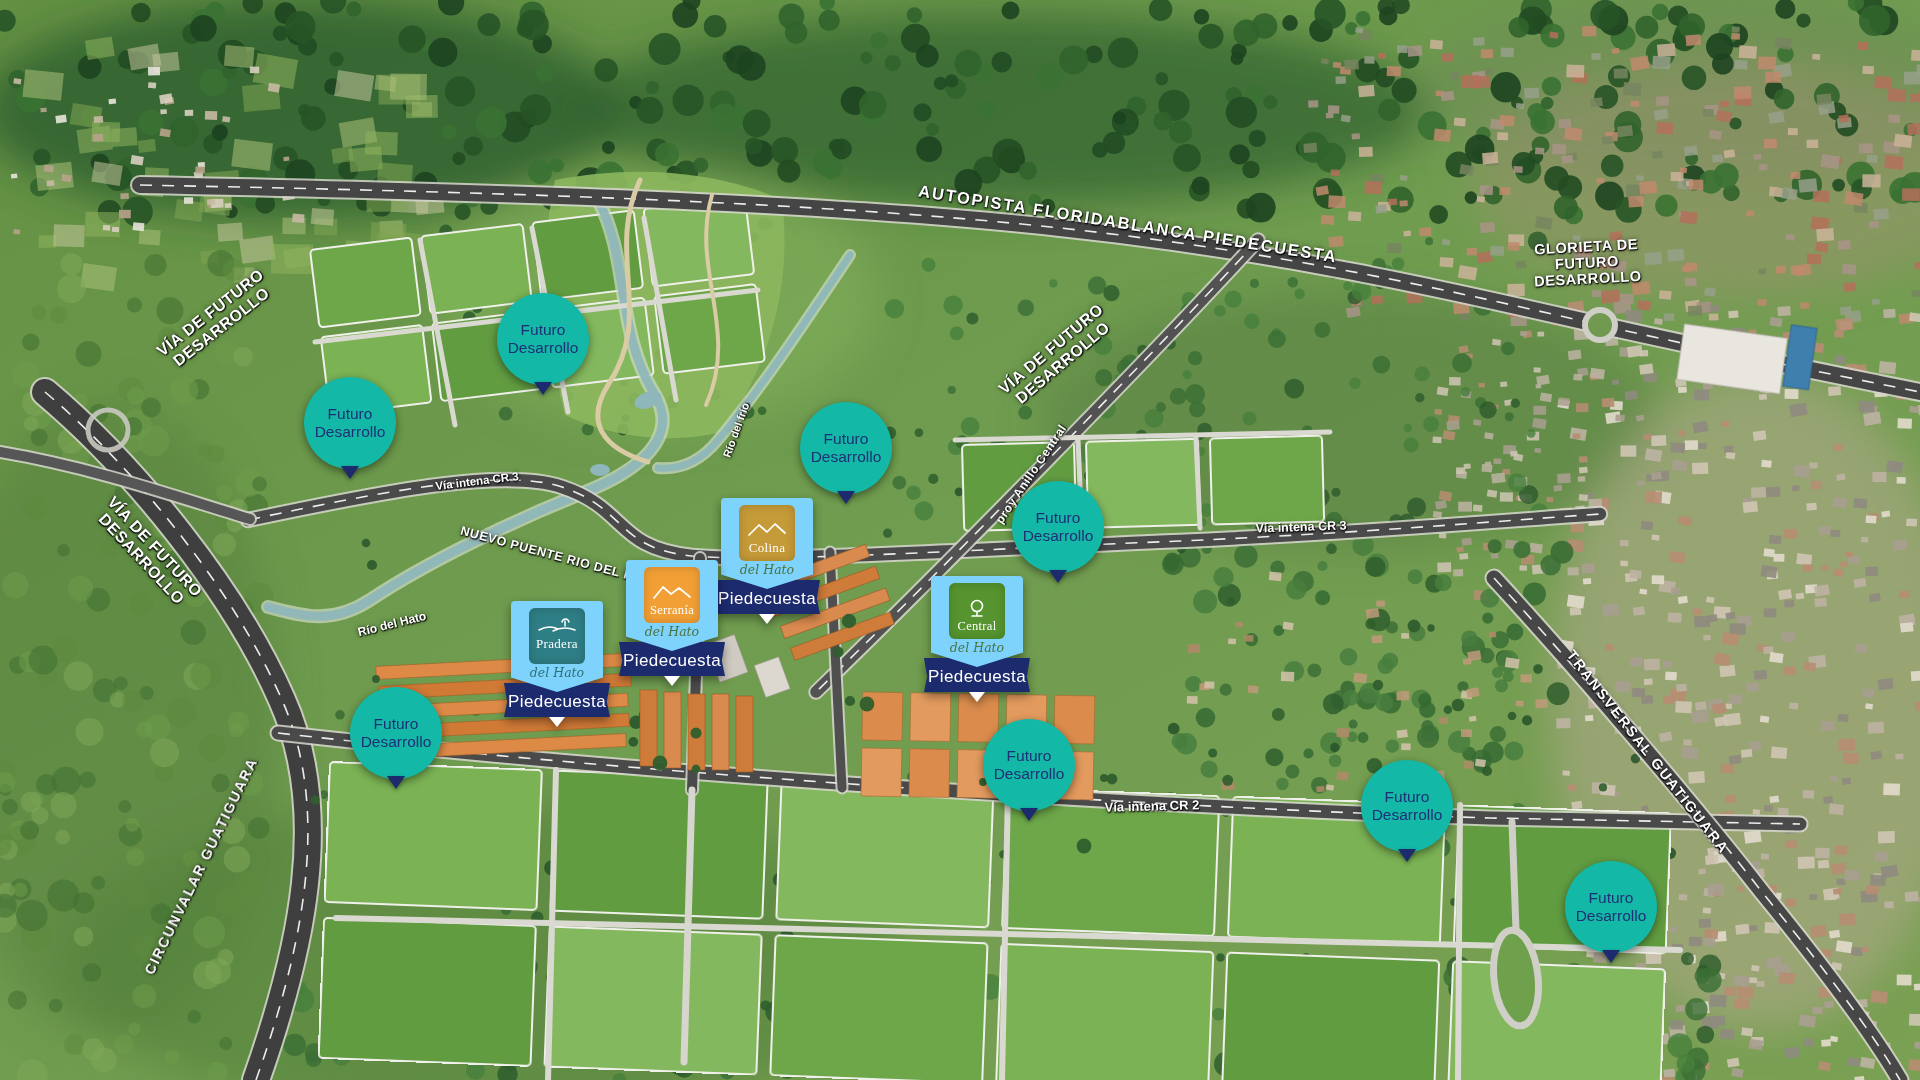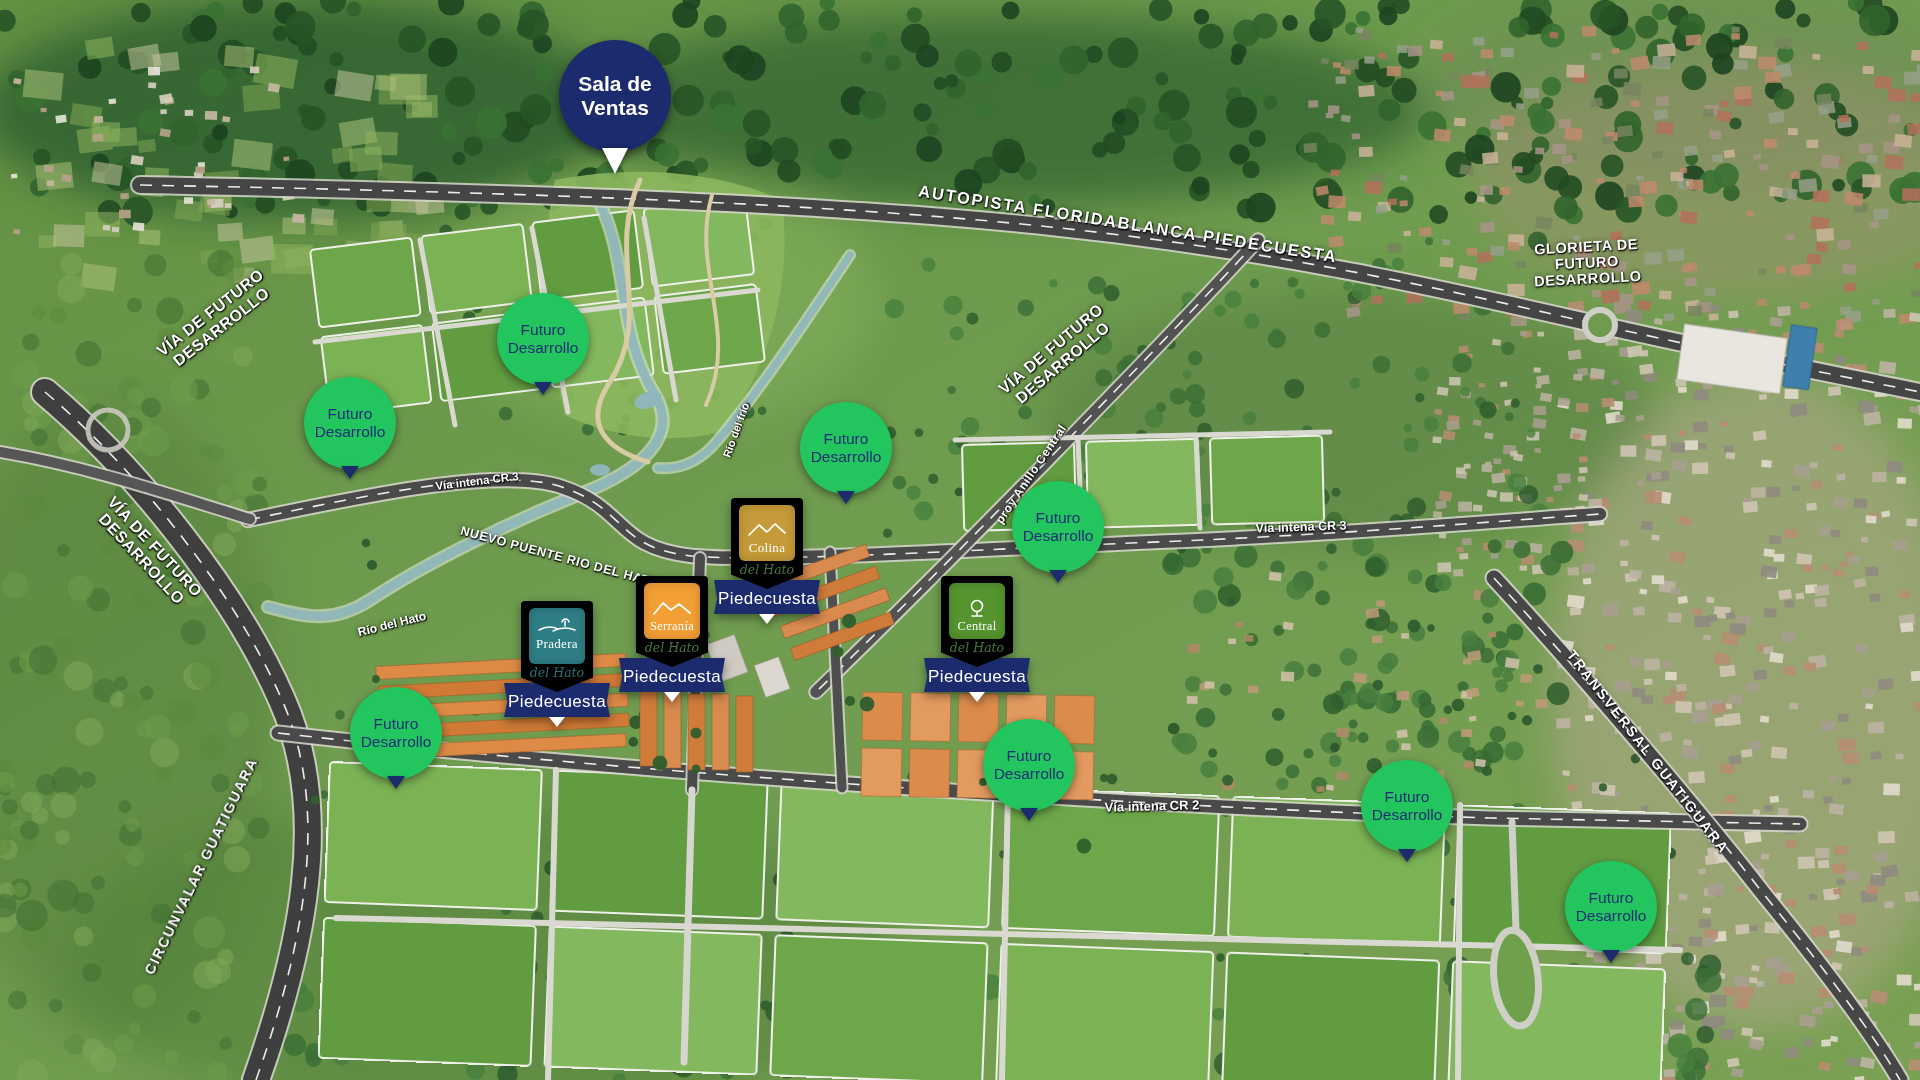--- a/index.html
+++ b/index.html
@@ -2144,10 +2144,6 @@
 
   <div class="rlabel" style="left:736px;top:430px;font-size:11px;transform:translate(-50%,-50%) rotate(-70deg);">Río del frío</div>
 
-  <div class="sala" style="left:615px;top:40px;">
-    <div class="circle" style="background: rgb(28, 42, 110);">Sala de Ventas</div>
-    <div class="tip"></div>
-  </div>
 
   <div class="pin" style="left:543px;top:344px;">
     <div class="circle">Futuro Desarrollo</div>

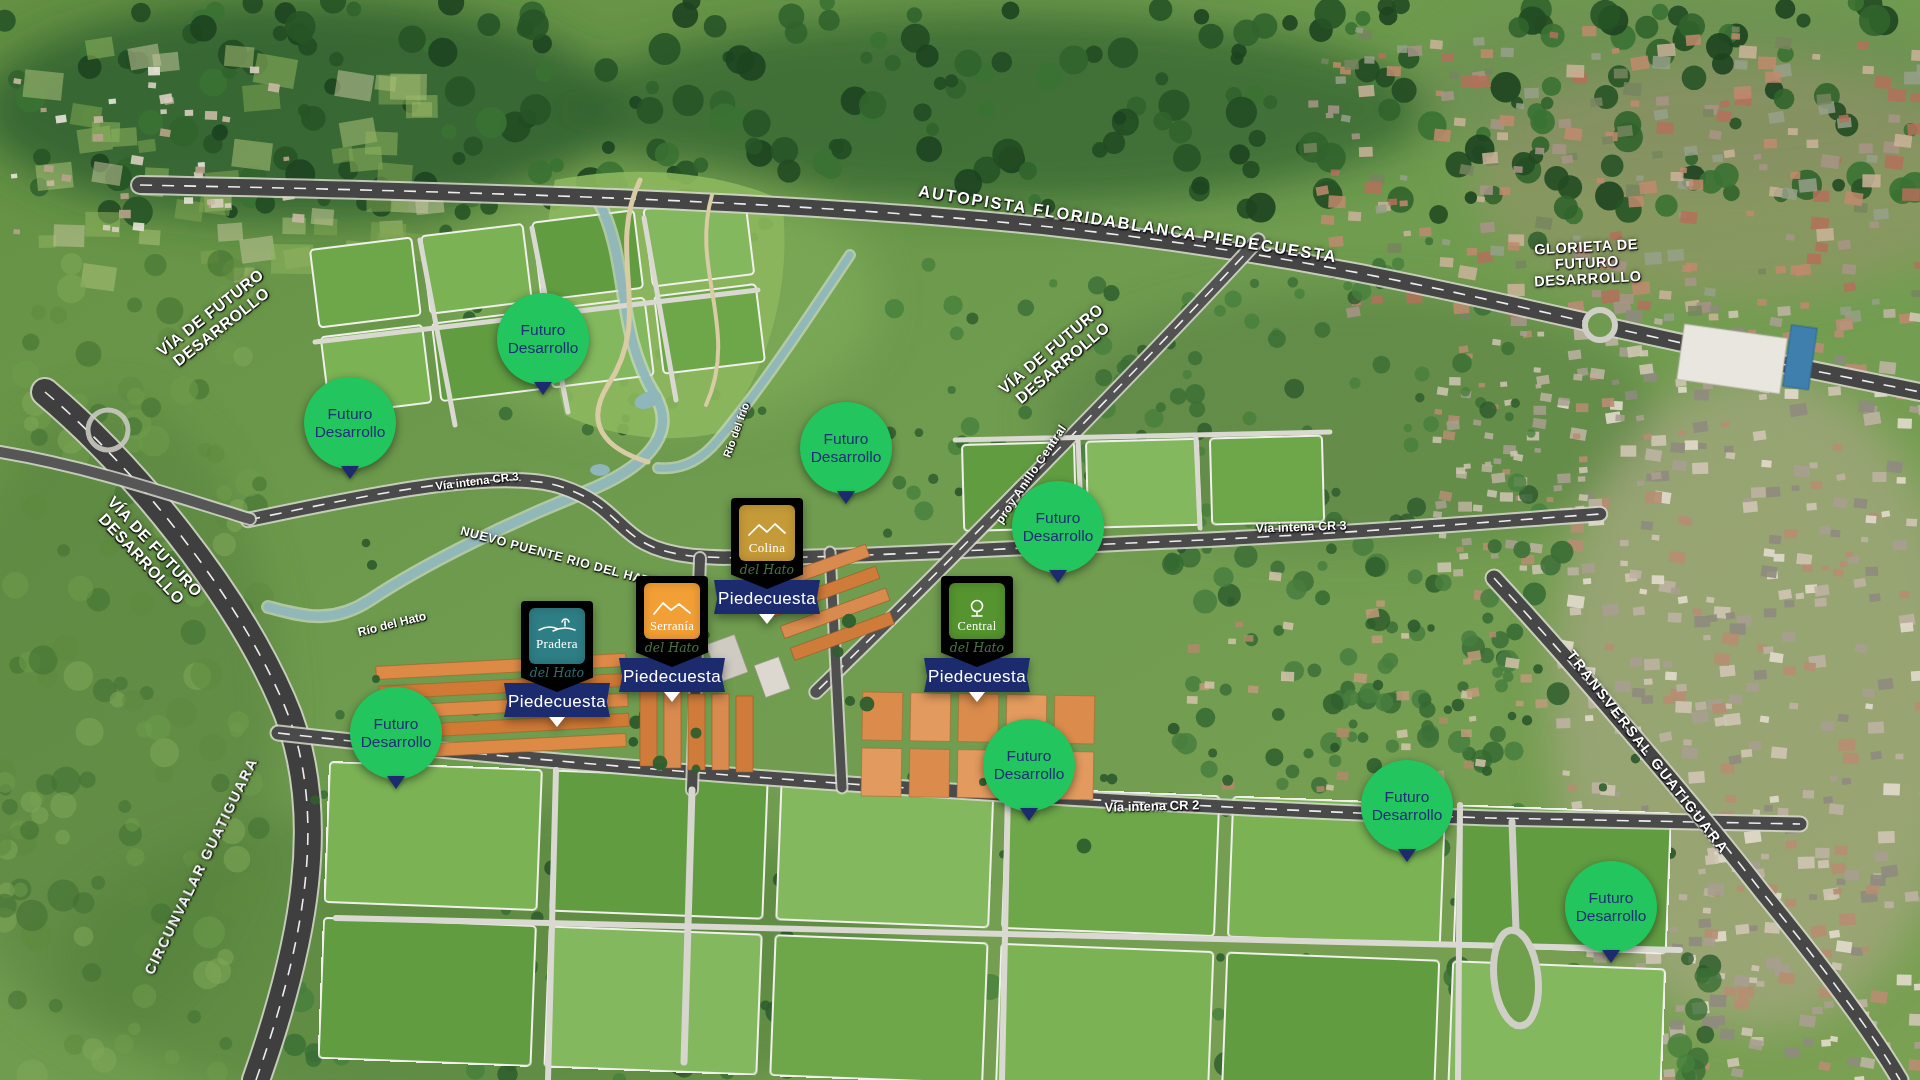--- a/index.html
+++ b/index.html
@@ -15,7 +15,7 @@
 
   
   .pin{position:absolute;z-index:60;transform:translate(-50%,-50%);text-align:center;}
-  .pin .circle{width:92px;height:92px;border-radius:50%;background:#22c55e;
+  .pin .circle{width:92px;height:92px;border-radius:50%;background:#14b8a6;
         display:flex;align-items:center;justify-content:center;color:#1d3076;
         font-size:15.5px;line-height:1.18;box-shadow:0 3px 8px rgba(0,0,0,.45);}
   .pin .tip{width:0;height:0;margin:-3px auto 0;border:9px solid transparent;

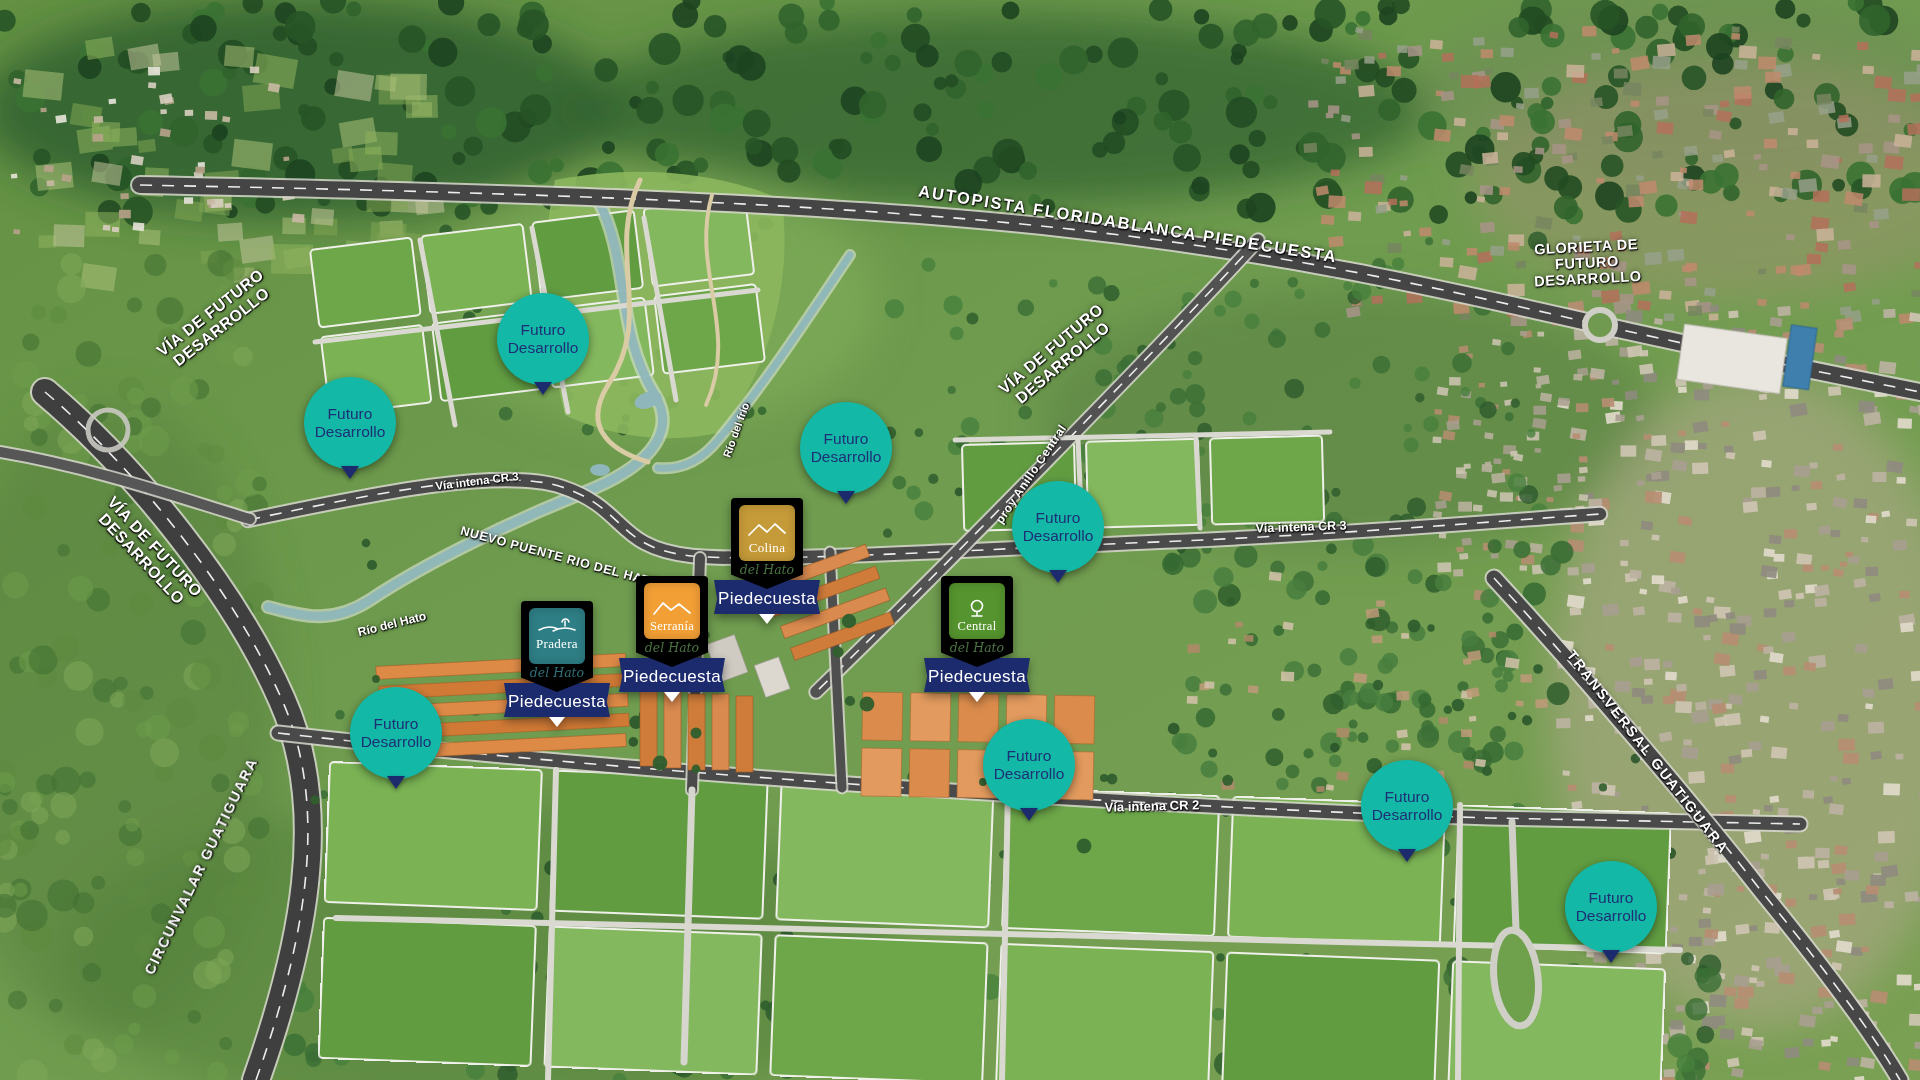--- a/index.html
+++ b/index.html
@@ -35,7 +35,7 @@
   
   .card-marker{position:absolute;z-index:65;width:106px;transform:translate(-50%,0);
         text-align:center;filter:drop-shadow(0 4px 5px rgba(0,0,0,.4));}
-  .card-white{position:relative;z-index:2;width:72px;margin:0 auto;background:#000000;
+  .card-white{position:relative;z-index:2;width:92px;margin:0 auto;background:#7dd3fc;
         padding:7px 0 12px;border-radius:4px 4px 0 0;
         clip-path:polygon(0 0,100% 0,100% 84%,50% 100%,0 84%);}
   .logo-square{width:56px;height:56px;margin:0 auto;border-radius:6px;

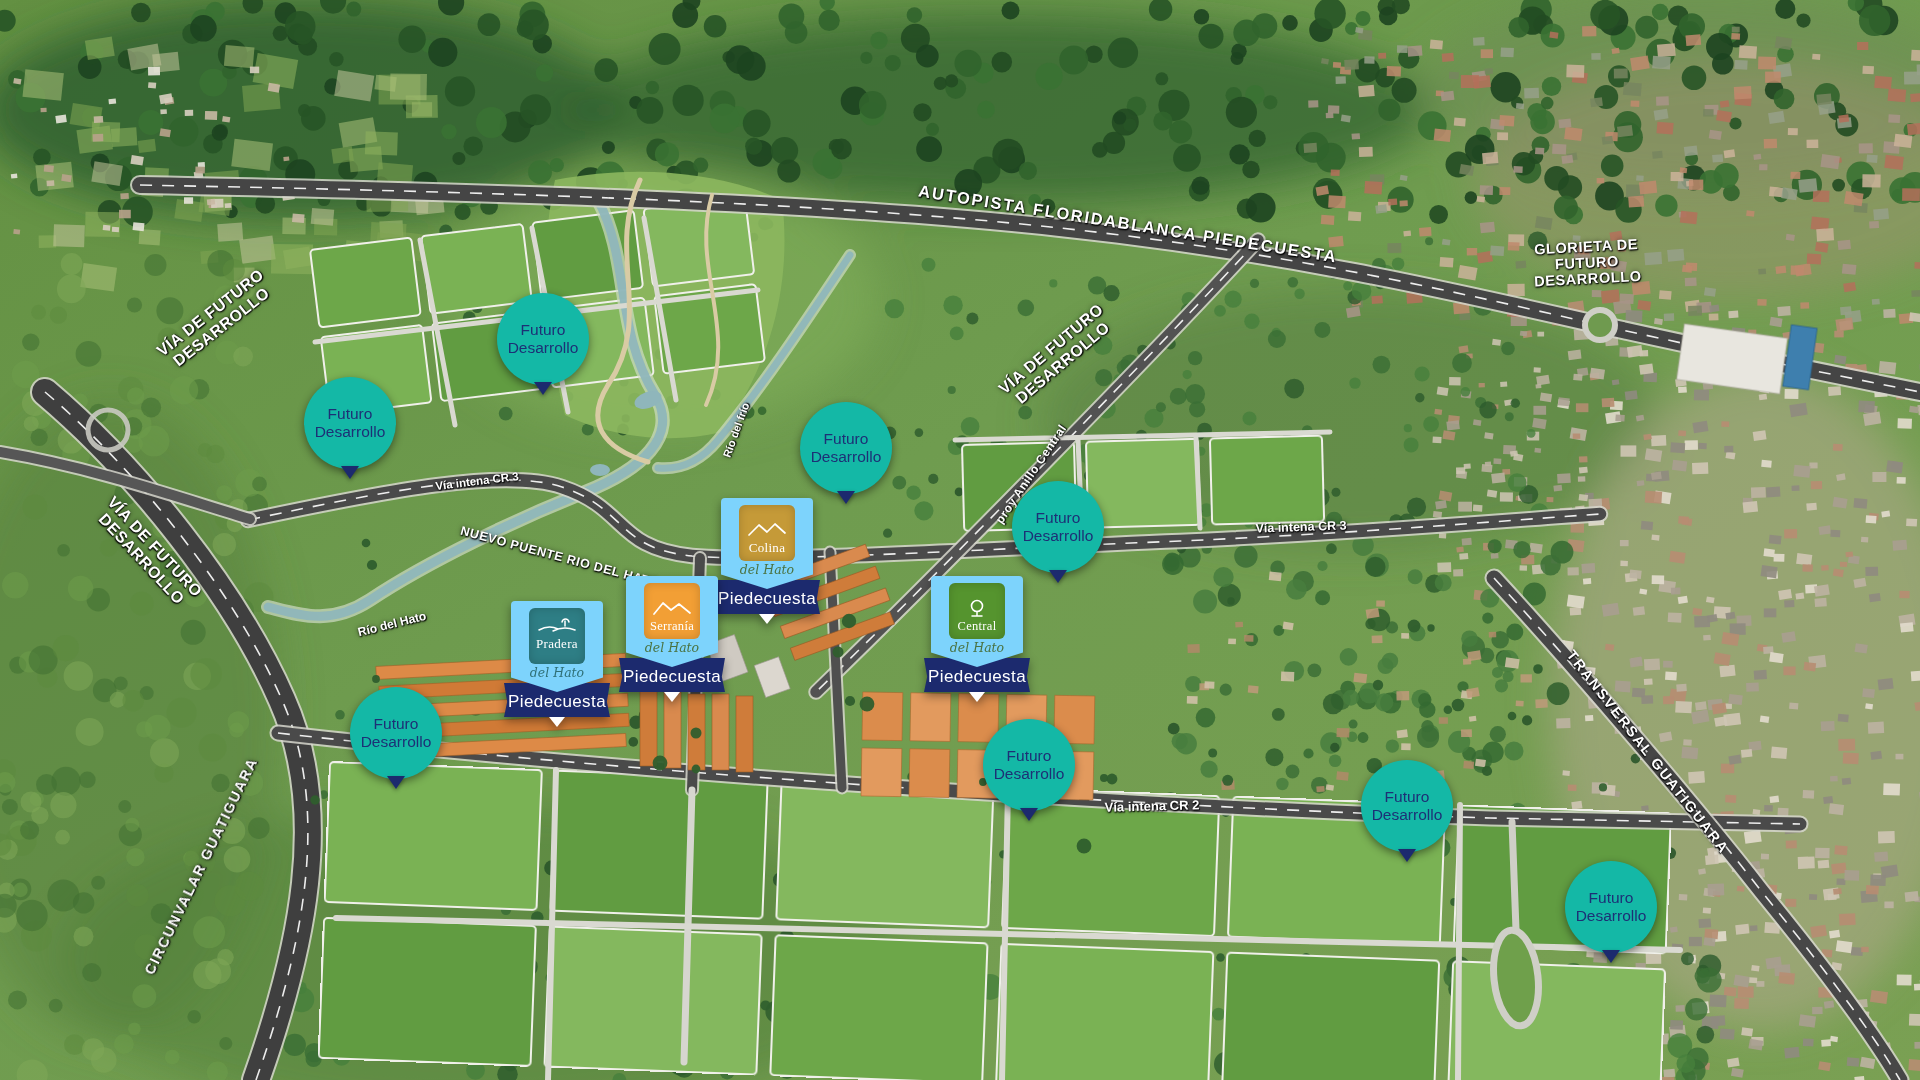--- a/index.html
+++ b/index.html
@@ -2192,7 +2192,7 @@
     <div class="card-tip"></div>
   </div>
 
-  <div class="card-marker" style="left:672px;top:576px;">
+  <div class="card-marker" style="left:672px;top:560px;">
     <div class="card-white">
       <div class="logo-square" style="background: rgb(242, 159, 53);">
         <svg class="logo-art" viewBox="0 0 42 20">

